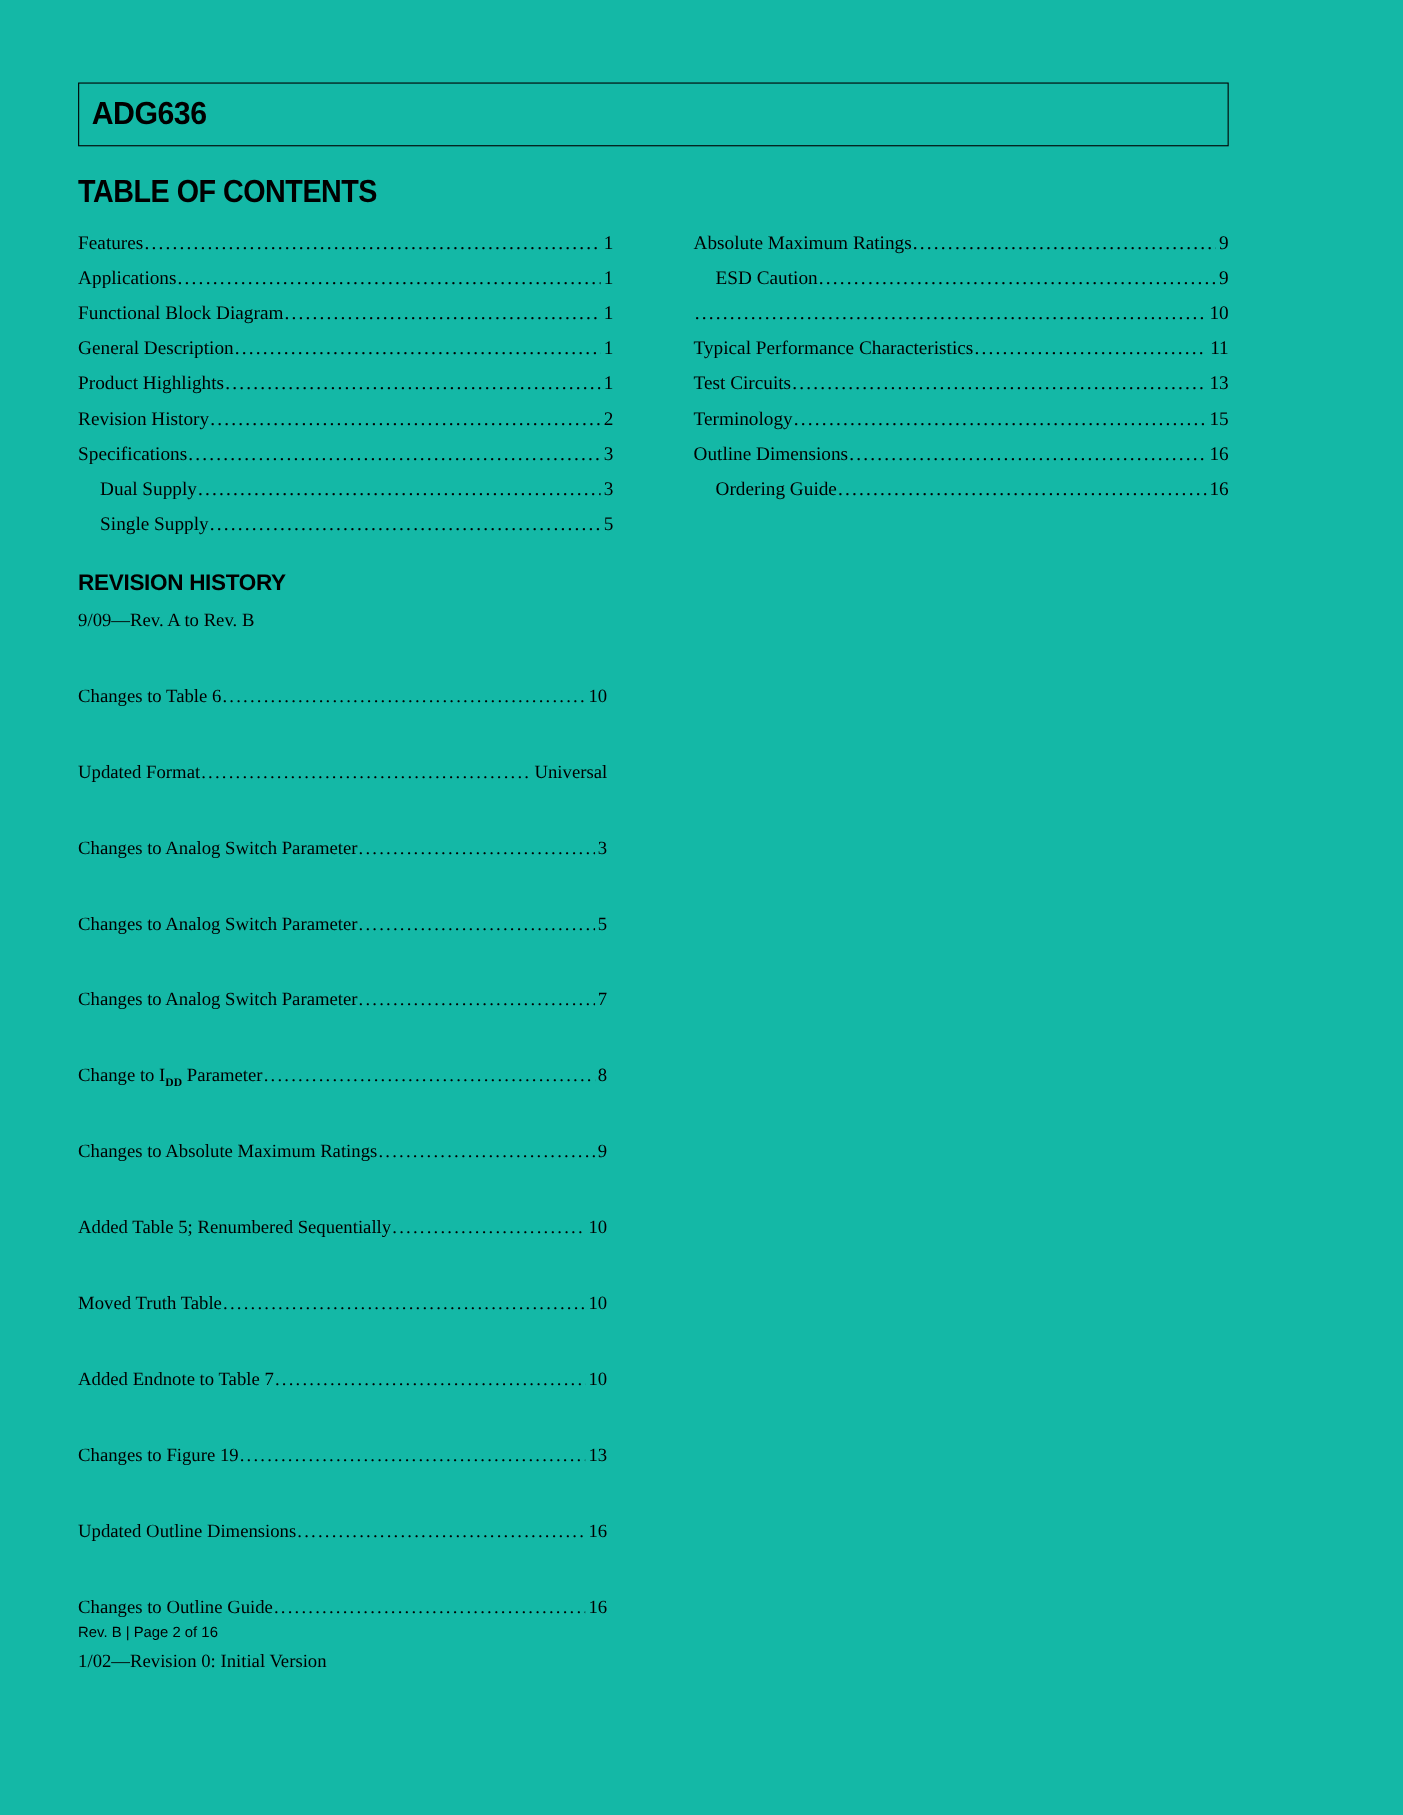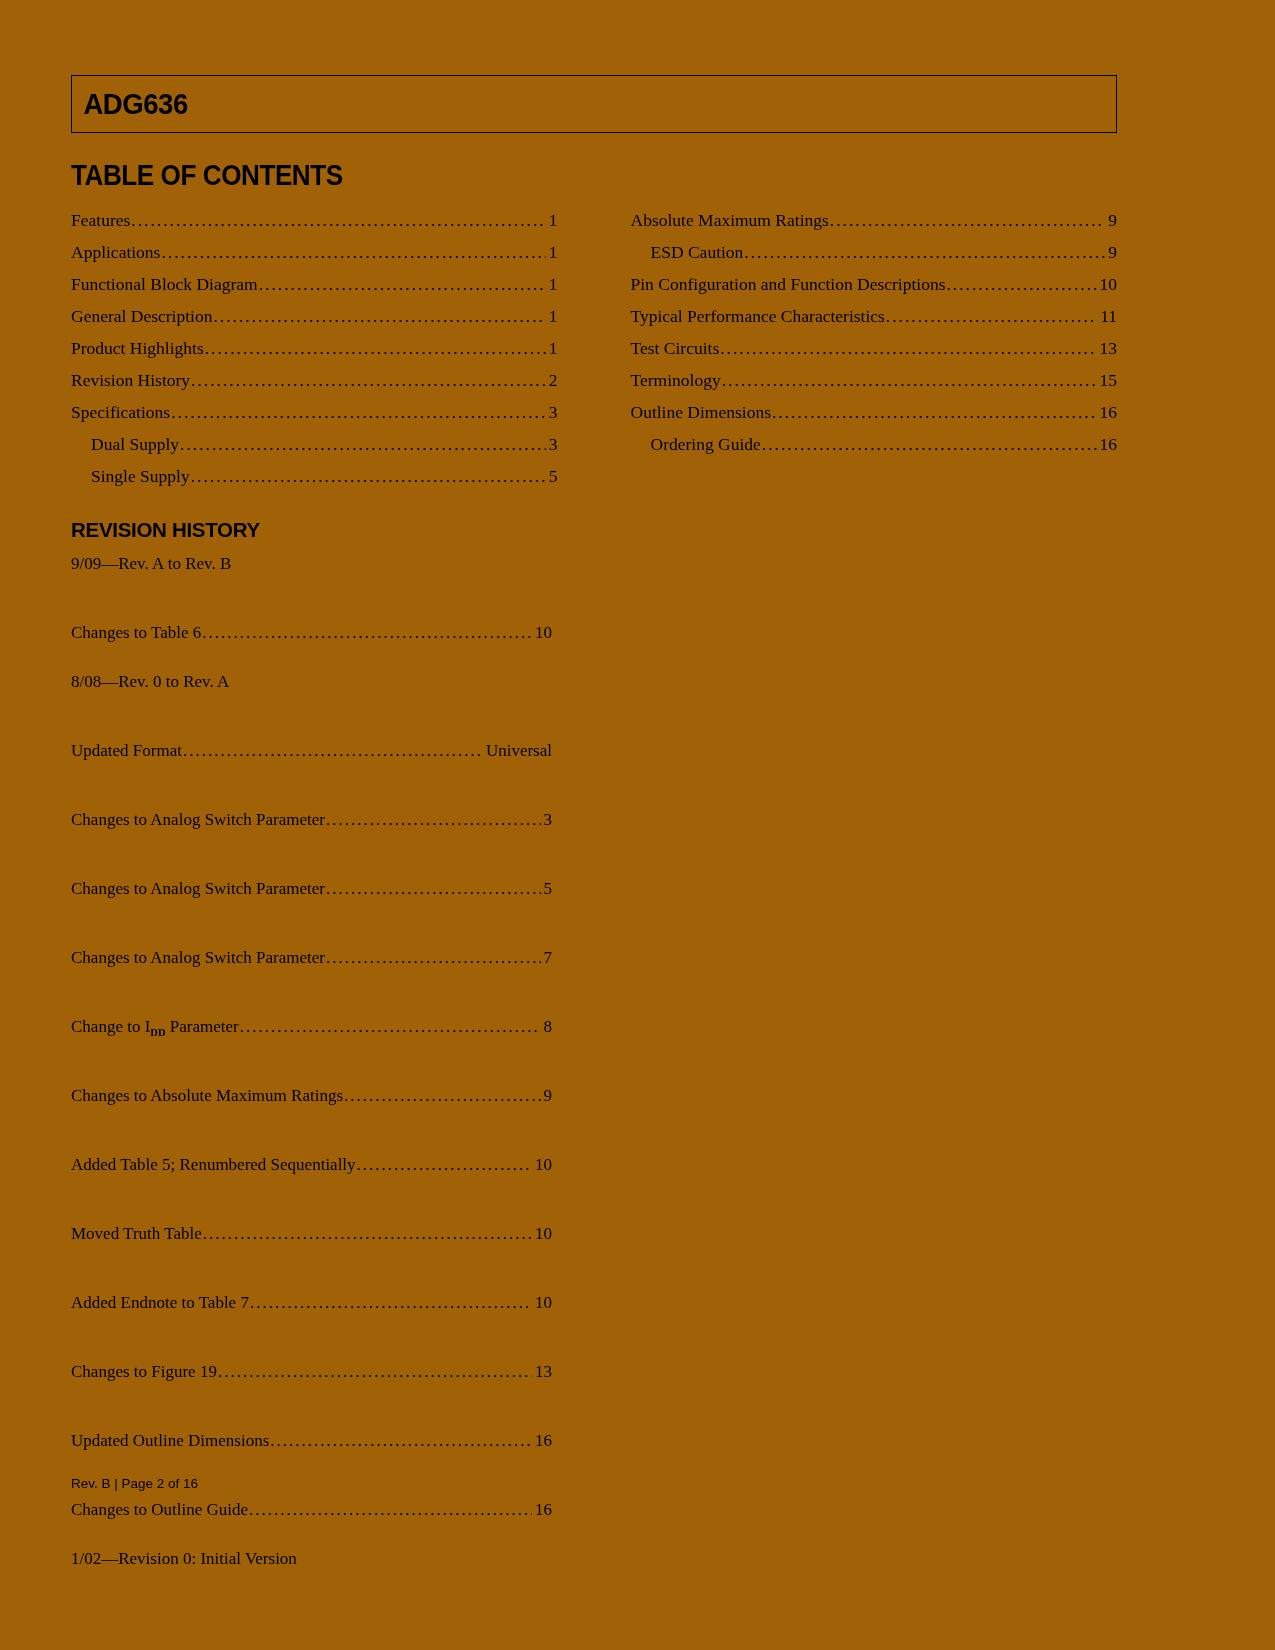--- a/index.html
+++ b/index.html
@@ -11,7 +11,7 @@
     position: relative;
     width: 1275px;
     height: 1650px;
-    background: #a16207;
+    background: #14b8a6;
     color: #000000;
     font-family: "Liberation Serif", serif;
     overflow: hidden;

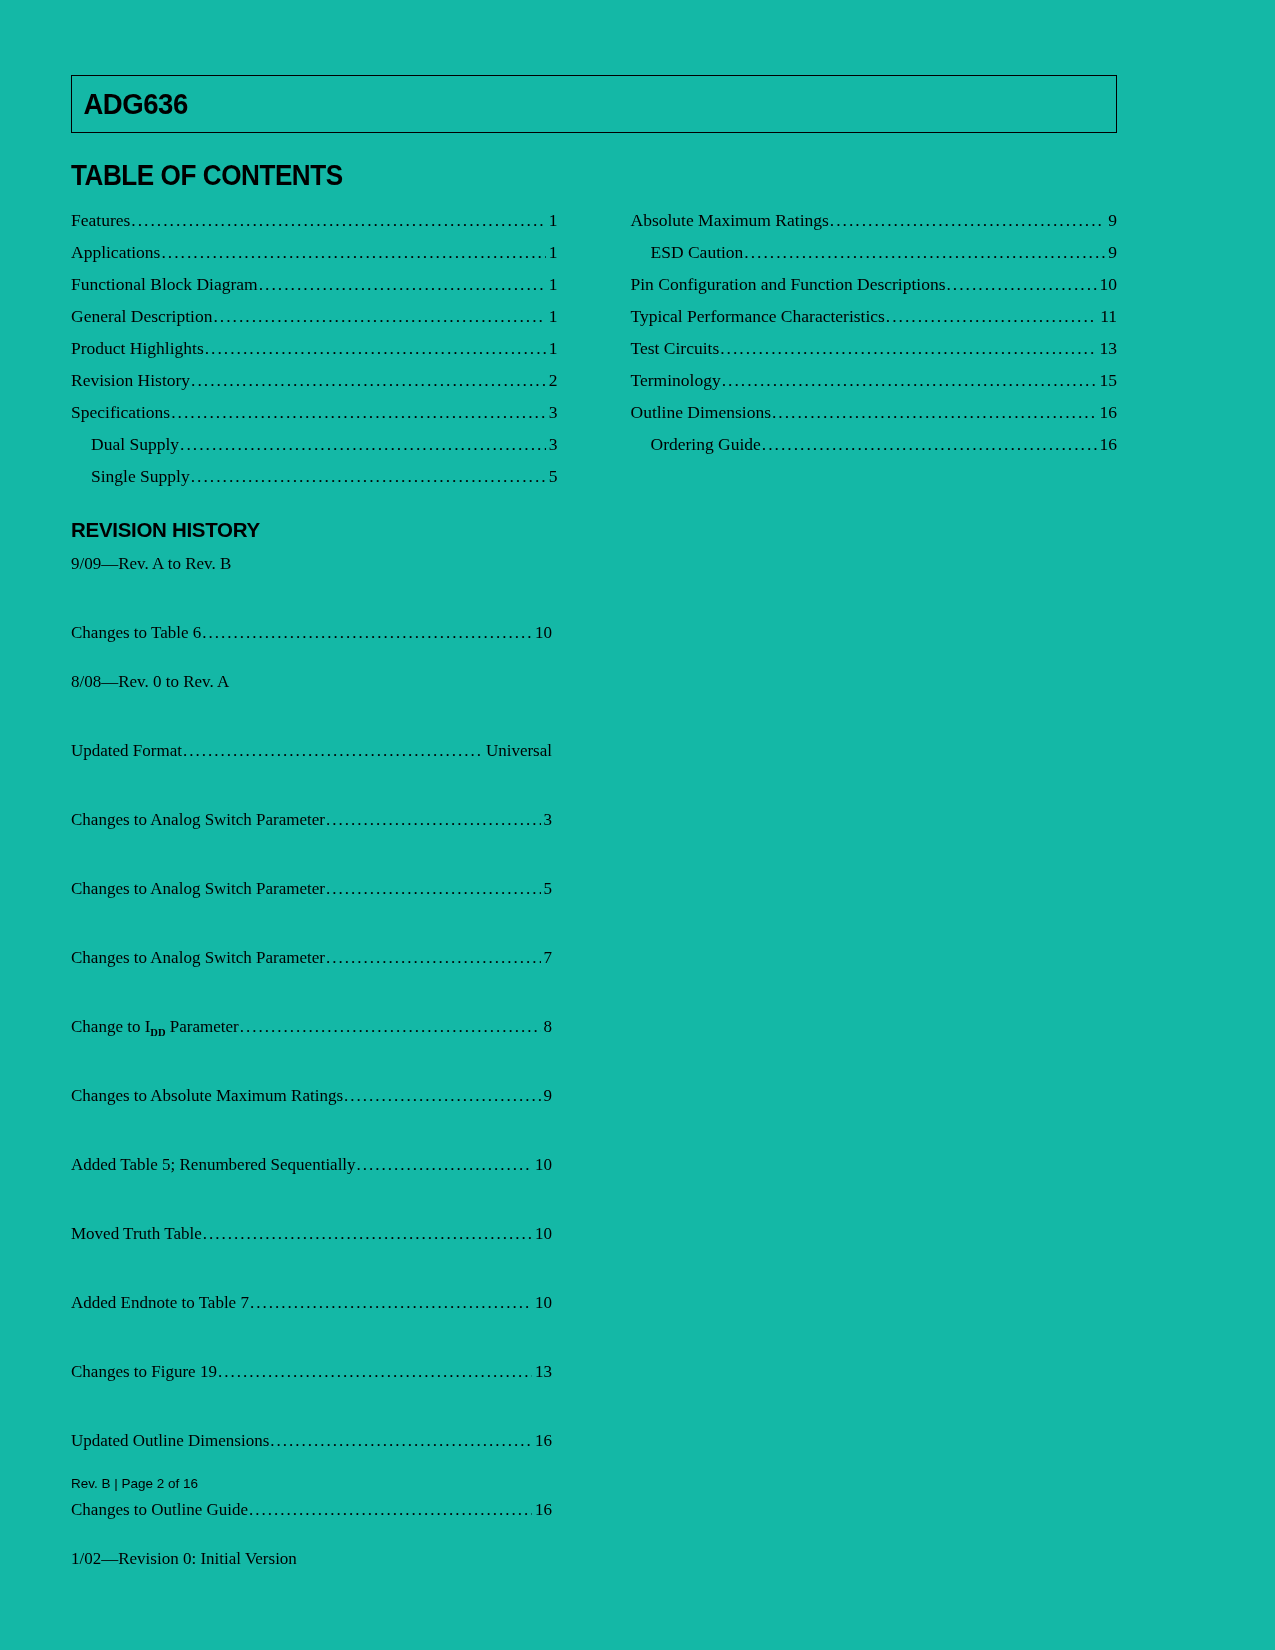--- a/index.html
+++ b/index.html
@@ -195,7 +195,6 @@
             <span class="toc-page">9</span>
           </div>
           <div class="toc-entry">
-            <span class="toc-label">Pin Configuration and Function Descriptions</span>
             <span class="dots"></span>
             <span class="toc-page">10</span>
           </div>

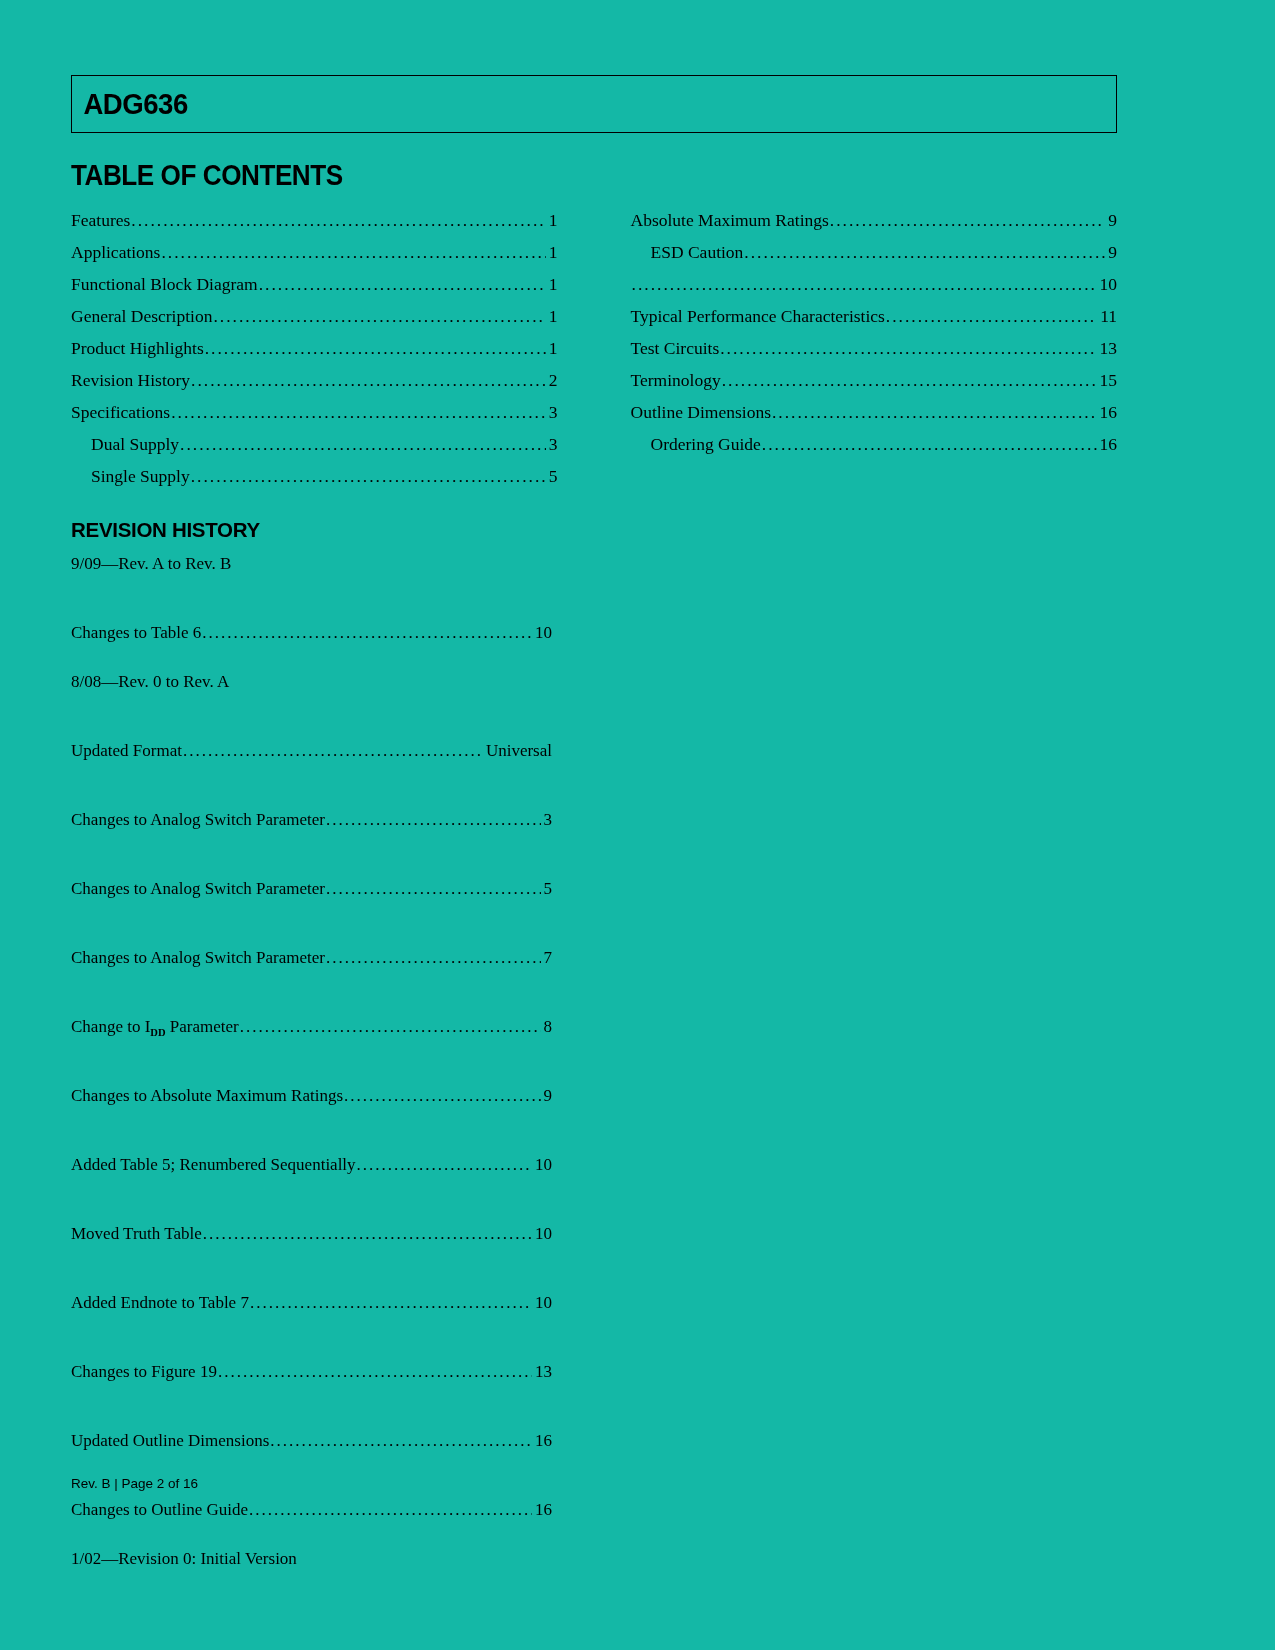--- a/index.html
+++ b/index.html
@@ -238,7 +238,6 @@
             </div>
           </div>
           <div class="rev-block">
-            <div class="rev-heading">8/08—Rev. 0 to Rev. A</div>
             <div class="toc-entry">
               <span class="toc-label">Updated Format</span>
               <span class="dots"></span>

